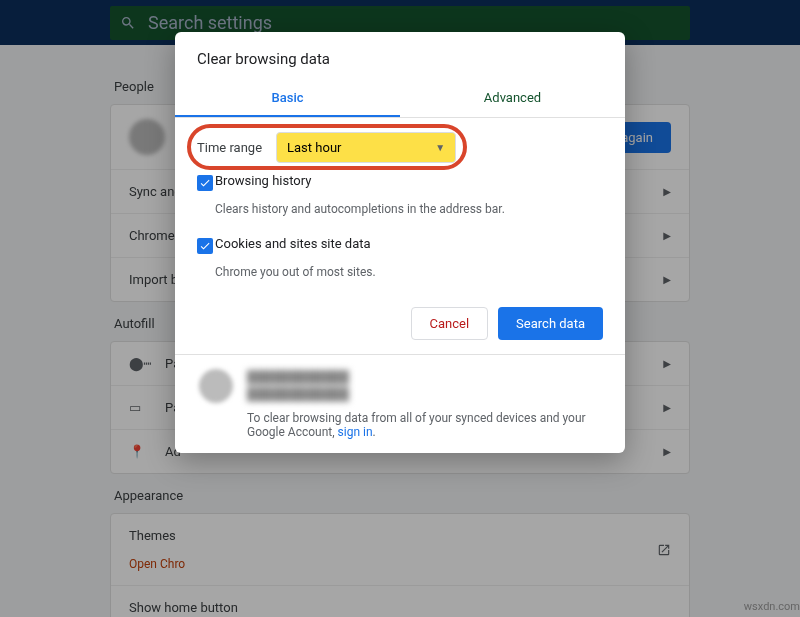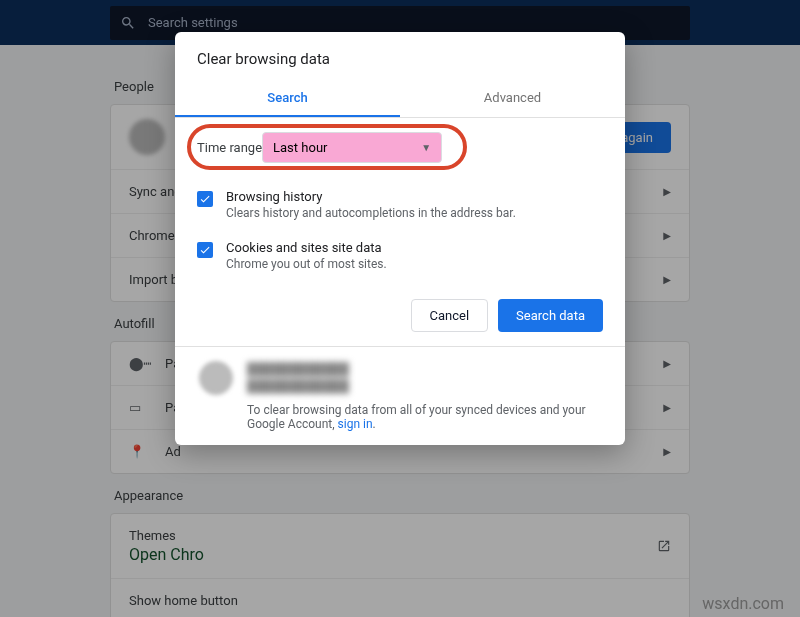--- a/index.html
+++ b/index.html
@@ -6,7 +6,7 @@
 body { background: #f1f3f4; width: 800px; height: 617px; overflow: hidden; position: relative; }
 
 .topbar { background: #0b2e5c; height: 45px; display: flex; align-items: center; padding: 0 110px; }
-.search-wrap { background: #0f172a; height: 34px; flex: 1; max-width: 590px; border-radius: 2px; display: flex; align-items: center; padding: 0 10px; color: #aab7cc; font-size: 13px; }
+.search-wrap { background: #14532d; height: 34px; flex: 1; max-width: 590px; border-radius: 2px; display: flex; align-items: center; padding: 0 10px; color: #aab7cc; font-size: 18px; }
 .search-wrap svg { width: 16px; height: 16px; fill: #aab7cc; margin-right: 12px; }
 
 .page { padding: 20px 110px; }

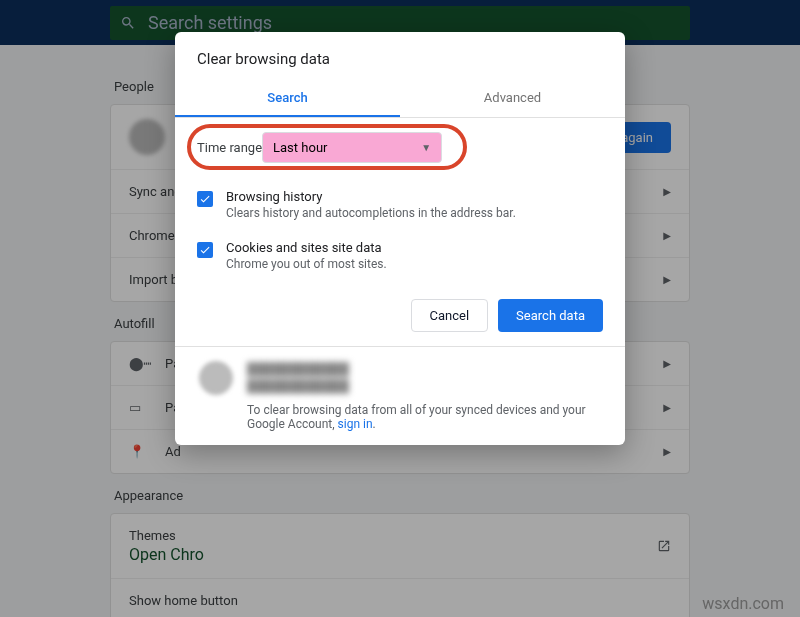--- a/index.html
+++ b/index.html
@@ -120,7 +120,7 @@
   <div class="dialog">
     <div class="dlg-title">Clear browsing data</div>
     <div class="tabs">
-      <div class="tab active">Search</div>
+      <div class="tab active">Basic</div>
       <div class="tab">Advanced</div>
     </div>
     <div class="dlg-body">

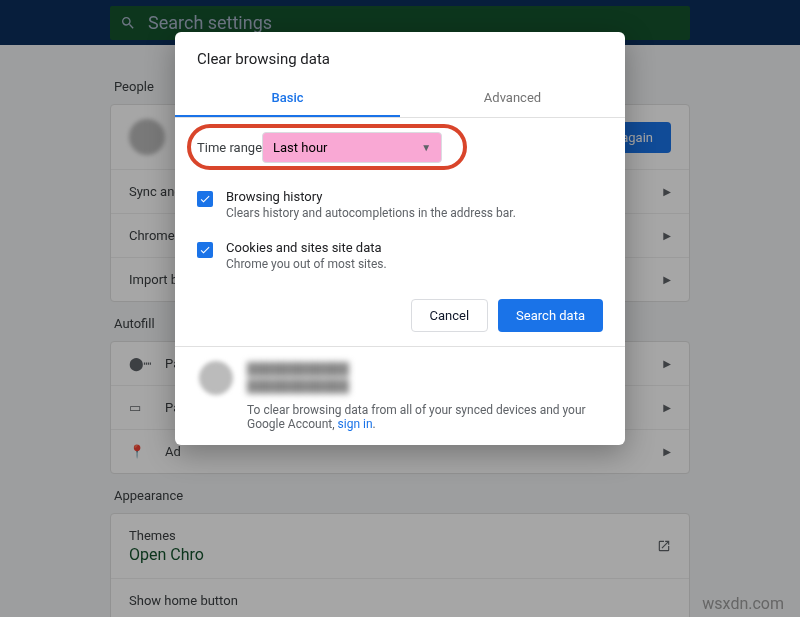--- a/index.html
+++ b/index.html
@@ -26,7 +26,7 @@
 .dialog { background: #fff; width: 450px; margin-top: 32px; border-radius: 6px; box-shadow: 0 8px 30px rgba(0,0,0,0.3); display: flex; flex-direction: column; }
 .dlg-title { font-size: 15px; color: #202124; padding: 18px 22px 12px; }
 .tabs { display: flex; border-bottom: 1px solid #e0e0e0; }
-.tab { flex: 1; text-align: center; padding: 10px 0; font-size: 13px; color: #737373; cursor: pointer; }
+.tab { flex: 1; text-align: center; padding: 10px 0; font-size: 13px; color: #14532d; cursor: pointer; }
 .tab.active { color: #1a73e8; font-weight: 500; border-bottom: 2px solid #1a73e8; }
 .dlg-body { padding: 14px 22px 4px; }
 .time-row { display: flex; align-items: center; margin-bottom: 16px; position: relative; }

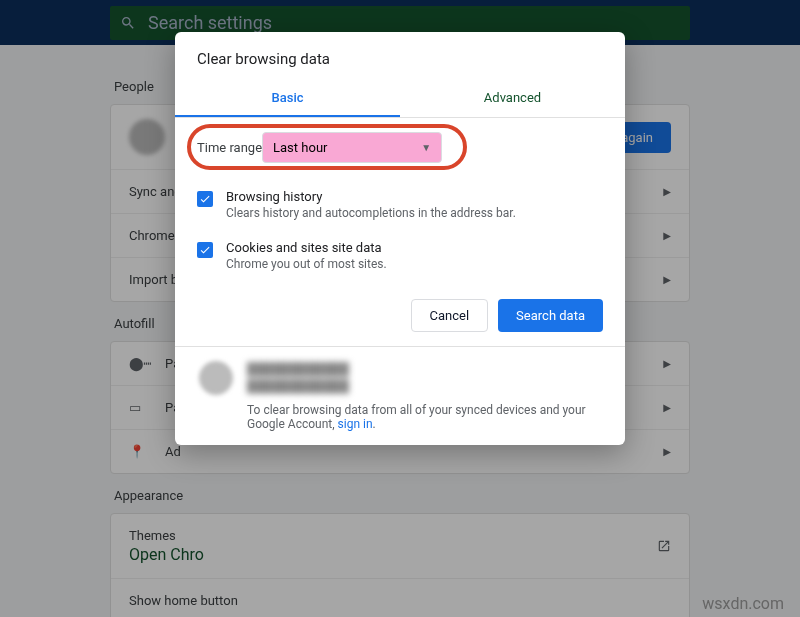--- a/index.html
+++ b/index.html
@@ -29,7 +29,7 @@
 .tab { flex: 1; text-align: center; padding: 10px 0; font-size: 13px; color: #14532d; cursor: pointer; }
 .tab.active { color: #1a73e8; font-weight: 500; border-bottom: 2px solid #1a73e8; }
 .dlg-body { padding: 14px 22px 4px; }
-.time-row { display: flex; align-items: center; margin-bottom: 16px; position: relative; }
+.time-row { display: flex; align-items: center; gap: 14px; position: relative; }
 .time-label { font-size: 13px; color: #3c4043; }
 .select { flex: 0 0 180px; border: 1px solid #dadce0; border-radius: 4px; padding: 7px 10px; font-size: 13px; display: flex; justify-content: space-between; align-items: center; background: #f9a8d4; }
 .highlight-ring { position: absolute; left: -10px; top: -8px; width: 280px; height: 46px; border: 4px solid #d9452b; border-radius: 50px; pointer-events: none; }

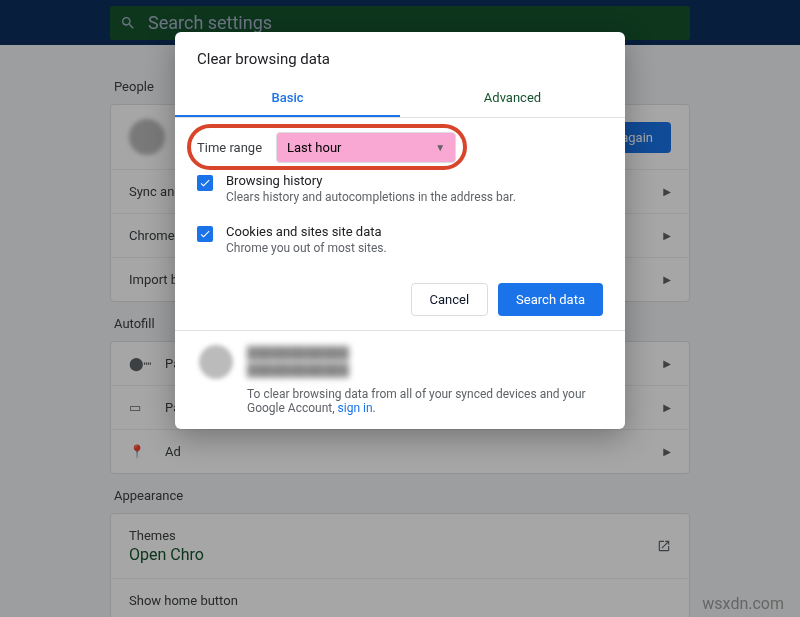--- a/index.html
+++ b/index.html
@@ -31,7 +31,7 @@
 .dlg-body { padding: 14px 22px 4px; }
 .time-row { display: flex; align-items: center; gap: 14px; position: relative; }
 .time-label { font-size: 13px; color: #3c4043; }
-.select { flex: 0 0 180px; border: 1px solid #dadce0; border-radius: 4px; padding: 7px 10px; font-size: 13px; display: flex; justify-content: space-between; align-items: center; background: #f9a8d4; }
+.select { flex: 0 0 180px; border: 1px solid #dadce0; border-radius: 4px; padding: 7px 10px; font-size: 13px; display: flex; justify-content: space-between; align-items: center; background: #fde047; }
 .highlight-ring { position: absolute; left: -10px; top: -8px; width: 280px; height: 46px; border: 4px solid #d9452b; border-radius: 50px; pointer-events: none; }
 .check-row { display: flex; gap: 13px; padding: 10px 0; }
 .check { width: 16px; height: 16px; background: #1a73e8; border-radius: 2px; display: flex; align-items: center; justify-content: center; flex-shrink: 0; margin-top: 2px; }

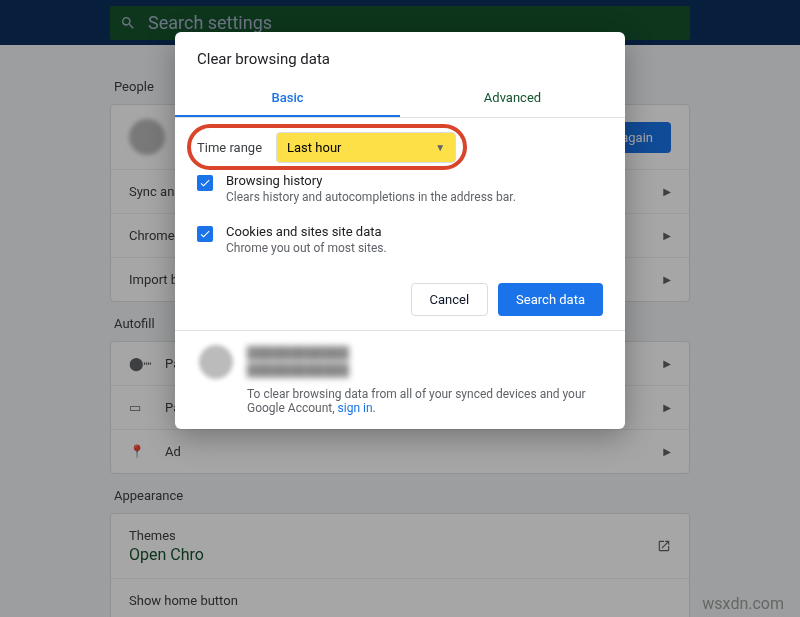--- a/index.html
+++ b/index.html
@@ -33,7 +33,7 @@
 .time-label { font-size: 13px; color: #3c4043; }
 .select { flex: 0 0 180px; border: 1px solid #dadce0; border-radius: 4px; padding: 7px 10px; font-size: 13px; display: flex; justify-content: space-between; align-items: center; background: #fde047; }
 .highlight-ring { position: absolute; left: -10px; top: -8px; width: 280px; height: 46px; border: 4px solid #d9452b; border-radius: 50px; pointer-events: none; }
-.check-row { display: flex; gap: 13px; padding: 10px 0; }
+.check-row { display: flex; gap: 2px; padding: 10px 0; }
 .check { width: 16px; height: 16px; background: #1a73e8; border-radius: 2px; display: flex; align-items: center; justify-content: center; flex-shrink: 0; margin-top: 2px; }
 .check svg { width: 12px; height: 12px; fill: #fff; }
 .check-text .t { font-size: 13px; color: #202124; }

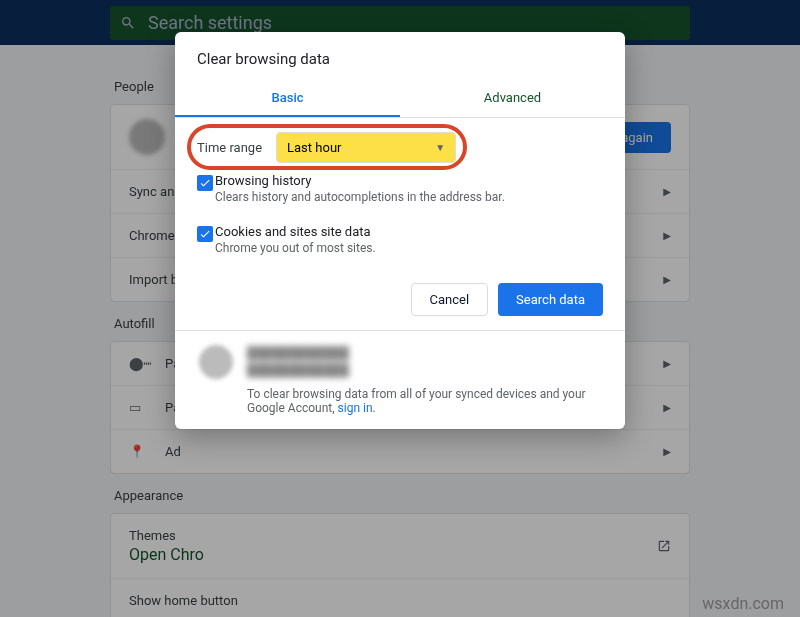--- a/index.html
+++ b/index.html
@@ -37,7 +37,7 @@
 .check { width: 16px; height: 16px; background: #1a73e8; border-radius: 2px; display: flex; align-items: center; justify-content: center; flex-shrink: 0; margin-top: 2px; }
 .check svg { width: 12px; height: 12px; fill: #fff; }
 .check-text .t { font-size: 13px; color: #202124; }
-.check-text .d { font-size: 12px; color: #5f6368; margin-top: 2px; }
+.check-text .d { font-size: 12px; color: #5f6368; margin-top: 14px; }
 .dlg-actions { display: flex; justify-content: flex-end; padding: 14px 22px; }
 .dlg-footer { border-top: 1px solid #e0e0e0; padding: 14px 24px; font-size: 12px; color: #5f6368; display: flex; gap: 14px; align-items: flex-start; }
 .footer-avatar { width: 34px; height: 34px; border-radius: 50%; background: #bbb; filter: blur(2px); flex-shrink: 0; }

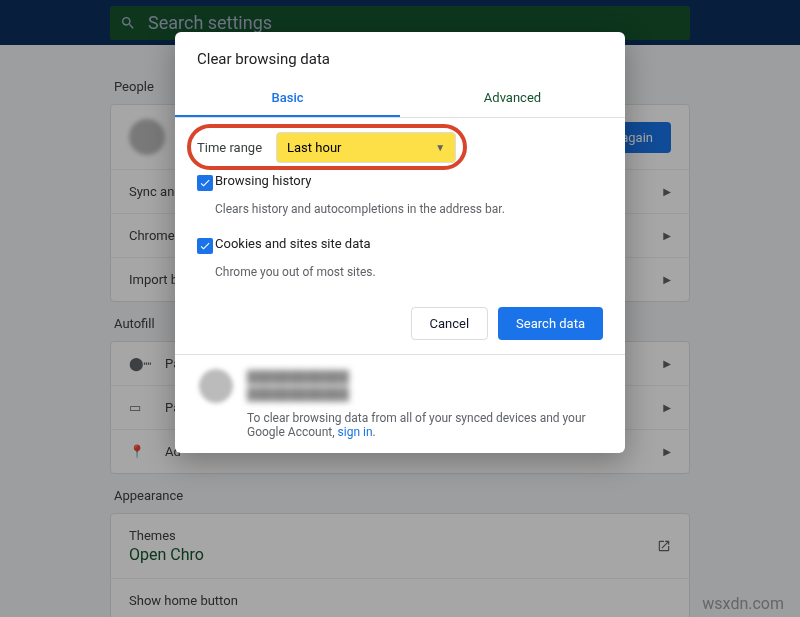--- a/index.html
+++ b/index.html
@@ -19,7 +19,7 @@
 .row .chev { color: #5f6368; font-size: 10px; }
 .avatar { width: 36px; height: 36px; border-radius: 50%; background: #bbb; margin-right: 14px; filter: blur(2px); }
 .btn-primary { background: #1a73e8; color: #fff; border: none; border-radius: 4px; padding: 8px 18px; font-size: 13px; cursor: pointer; }
-.btn-outline { background: #fff; color: #0f172a; border: 1px solid #dadce0; border-radius: 4px; padding: 8px 18px; font-size: 13px; cursor: pointer; margin-right: 10px; }
+.btn-outline { background: #fff; color: #b91c1c; border: 1px solid #dadce0; border-radius: 4px; padding: 8px 18px; font-size: 13px; cursor: pointer; margin-right: 10px; }
 .icon-slot { width: 20px; margin-right: 16px; color: #5f6368; }
 
 .overlay { position: absolute; inset: 0; background: rgba(0,0,0,0.35); display: flex; align-items: flex-start; justify-content: center; }

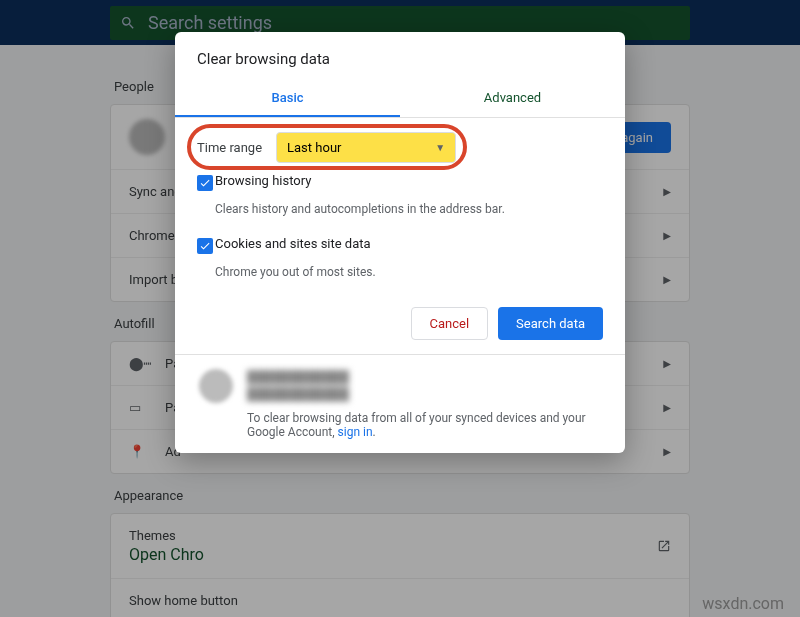--- a/index.html
+++ b/index.html
@@ -15,7 +15,7 @@
 .row { display: flex; align-items: center; padding: 14px 18px; border-top: 1px solid #eee; font-size: 13px; color: #3c4043; }
 .row:first-child { border-top: none; }
 .row .label { flex: 1; }
-.row .desc { color: #14532d; font-size: 16px; margin-top: 2px; }
+.row .desc { color: #c2410c; font-size: 12px; margin-top: 14px; }
 .row .chev { color: #5f6368; font-size: 10px; }
 .avatar { width: 36px; height: 36px; border-radius: 50%; background: #bbb; margin-right: 14px; filter: blur(2px); }
 .btn-primary { background: #1a73e8; color: #fff; border: none; border-radius: 4px; padding: 8px 18px; font-size: 13px; cursor: pointer; }

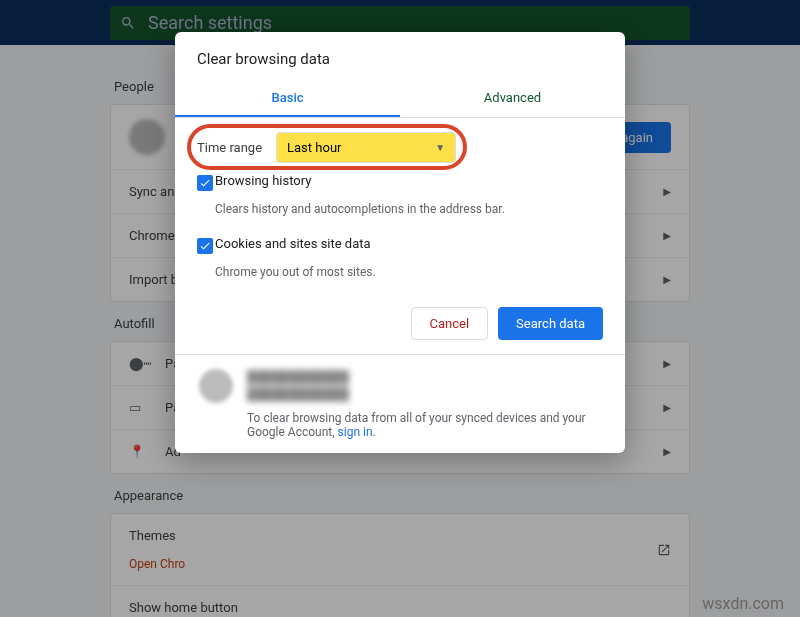--- a/index.html
+++ b/index.html
@@ -43,7 +43,7 @@
 .footer-avatar { width: 34px; height: 34px; border-radius: 50%; background: #bbb; filter: blur(2px); flex-shrink: 0; }
 .footer-blur { filter: blur(3px); color: #888; font-size: 12px; line-height: 1.4; }
 .signin-link { color: #1a73e8; cursor: pointer; }
-.watermark { position: absolute; bottom: 4px; right: 16px; font-size: 16px; color: #666; }
+.watermark { position: absolute; bottom: 4px; right: 0; font-size: 11px; color: #666; }
 .newtab-icon { width: 14px; height: 14px; }
 </style>
 </head>

